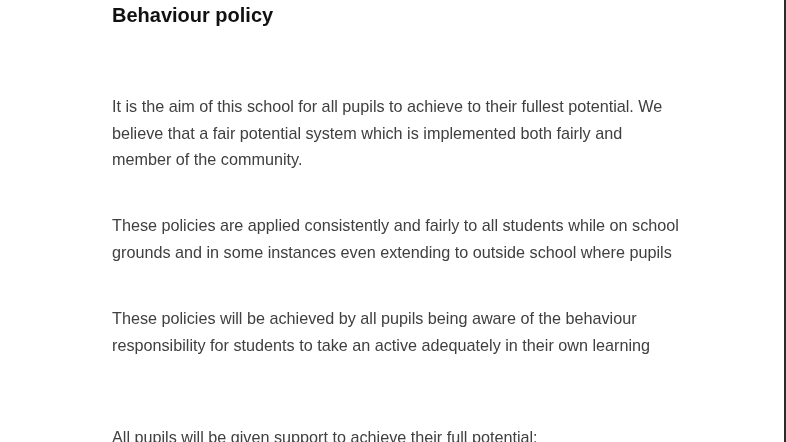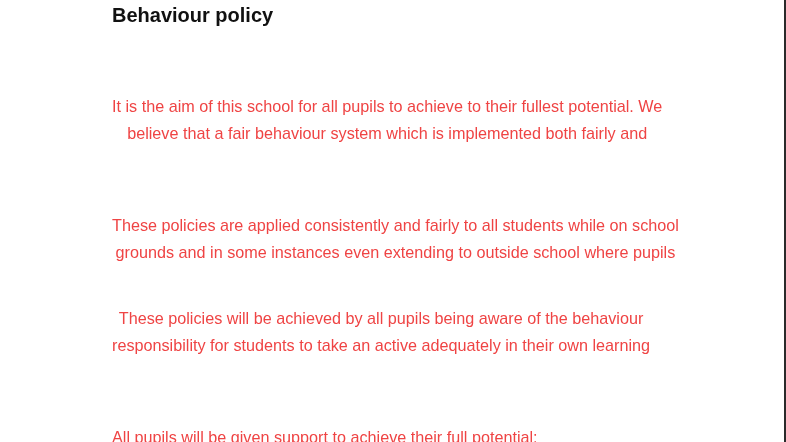--- a/index.html
+++ b/index.html
@@ -56,8 +56,7 @@
       font-size: 16.2px;
       line-height: 26.5px;
       white-space: nowrap;
-      color: #ef4444;
-      text-align: center;
+      color: #404040;
     }
     .para span {
       display: block;

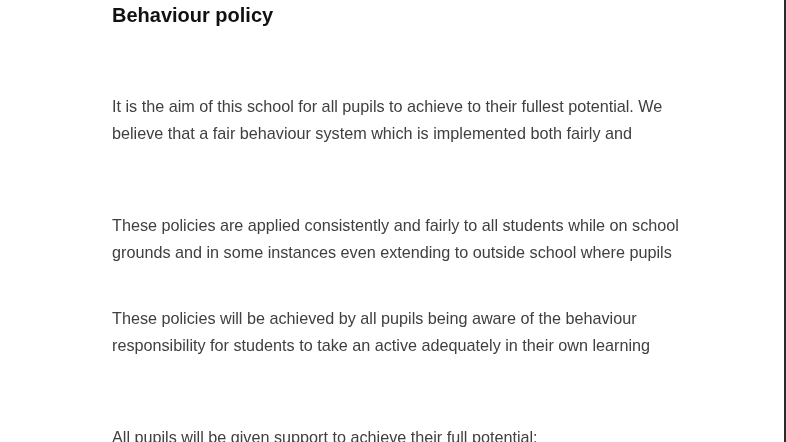--- a/index.html
+++ b/index.html
@@ -71,7 +71,7 @@
 
     <p class="para" style="top:93px;">
       <span>It is the aim of this school for all pupils to achieve to their fullest potential. We</span>
-      <span>believe that a fair behaviour system which is implemented both fairly and</span>
+      <span>believe that a fair potential system which is implemented both fairly and</span>
     </p>
 
     <p class="para" style="top:212px;">

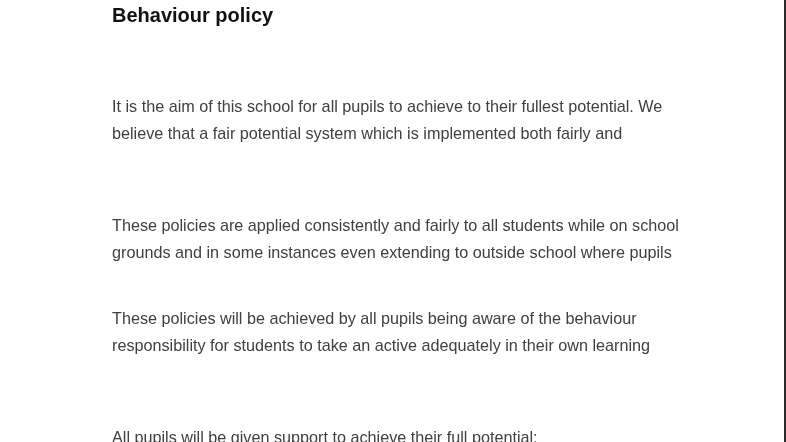--- a/index.html
+++ b/index.html
@@ -72,6 +72,7 @@
     <p class="para" style="top:93px;">
       <span>It is the aim of this school for all pupils to achieve to their fullest potential. We</span>
       <span>believe that a fair potential system which is implemented both fairly and</span>
+      <span>member of the community.</span>
     </p>
 
     <p class="para" style="top:212px;">

